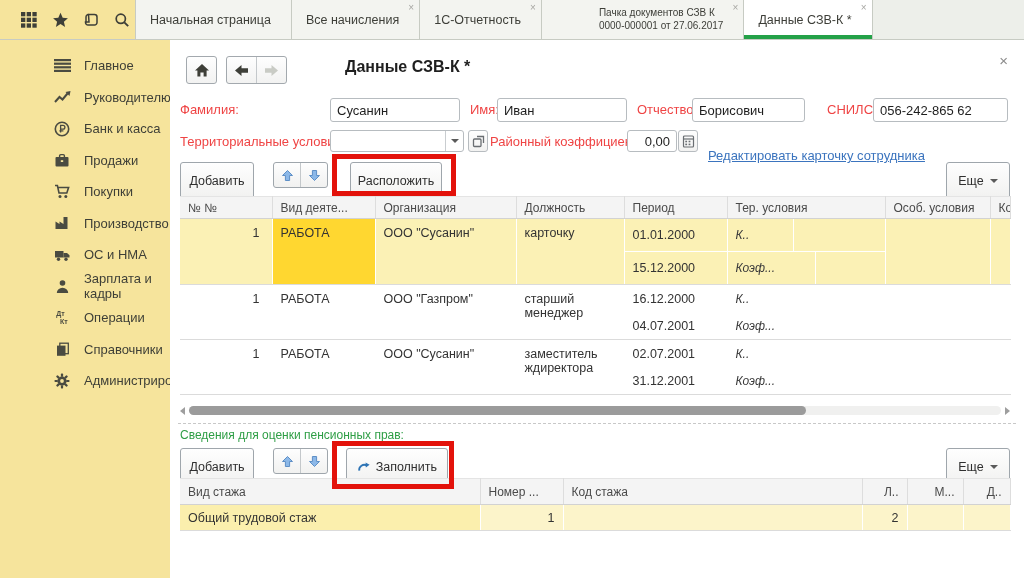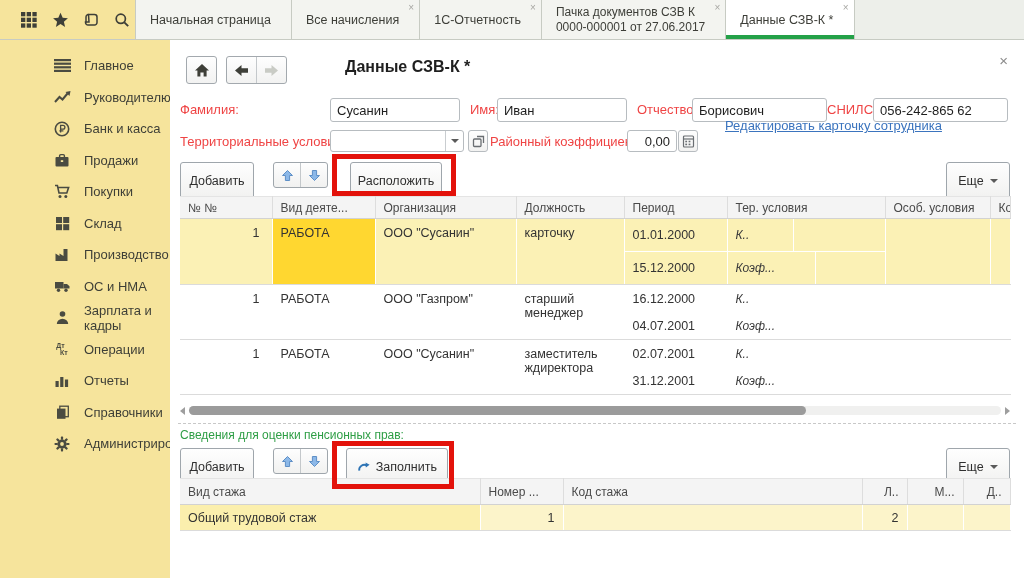--- a/index.html
+++ b/index.html
@@ -20,7 +20,7 @@
     font-size:12.5px; color:#3D3E38; cursor:pointer; white-space:nowrap; }
   .tab:first-child { border-left:1px solid #C7CBC3; }
   .tab.active { background:#fff; box-shadow:inset 0 -4px 0 #24A148; }
-  .tab .tl2 { font-size:12px; line-height:1.25; }
+  .tab .tl2 { font-size:10px; line-height:1.25;margin-left:43px; }
   .tab .tx { position:absolute; top:3px; right:5px; font-size:10px; color:#A7A7A3; cursor:pointer; line-height:1; }
   
   .sidebar { position:absolute; left:0; top:40px; width:170px; height:538px; background:#F6E49C; padding-top:10px; box-sizing:border-box; }

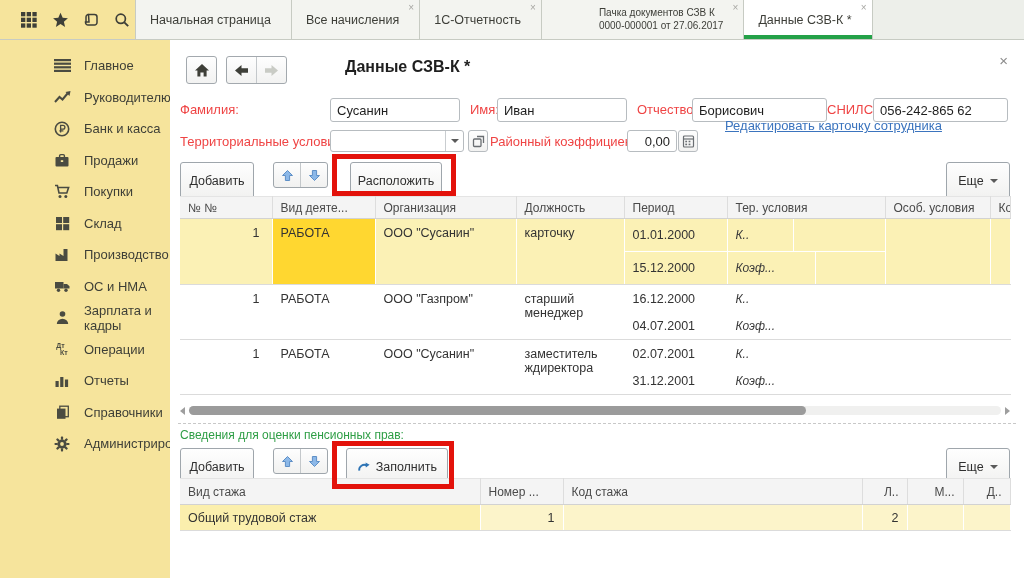--- a/index.html
+++ b/index.html
@@ -322,7 +322,7 @@
   <div class="lbl" style="left:300px; top:62px;">Имя:</div>
   <input class="inp" style="left: 327px; top: 58px; width: 130px;" value="Иван">
   <div class="lbl" style="left:467px; top:62px;">Отчество:</div>
-  <input class="inp" style="left: 522px; top: 58px; width: 135px;" value="Борисович">
+  <input class="inp" style="left: 522px; top: 58px; width: 113px;" value="Борисович">
   <div class="lbl" style="left:657px; top:62px;">СНИЛС:</div>
   <input class="inp" style="left: 703px; top: 58px; width: 135px;" value="056-242-865 62">
 

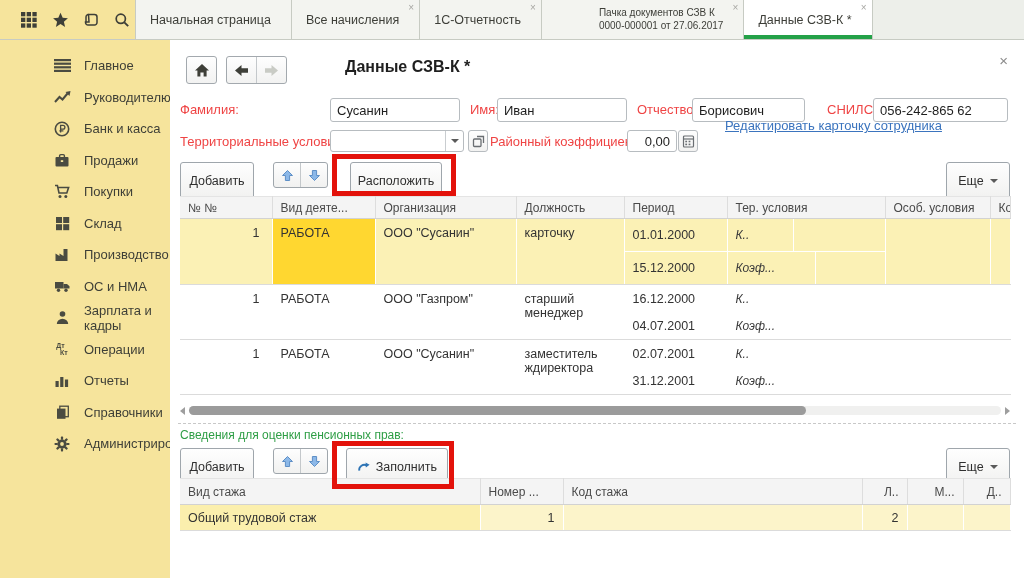--- a/index.html
+++ b/index.html
@@ -351,7 +351,7 @@
         <rect x="6.6" y="8.6" width="1.8" height="1.6" fill="#6A6E72"></rect>
       </svg>
   </div>
-  <div class="link" style="left:538px; top:78px;margin-left:17px;">Редактировать карточку сотрудника</div>
+  <div class="link" style="left:538px; top:108px;">Редактировать карточку сотрудника</div>
 
   <div class="btn" style="left:10px; top:122px; width:74px;">Добавить</div>
   <div class="udgroup" style="left:103px; top:122px;">

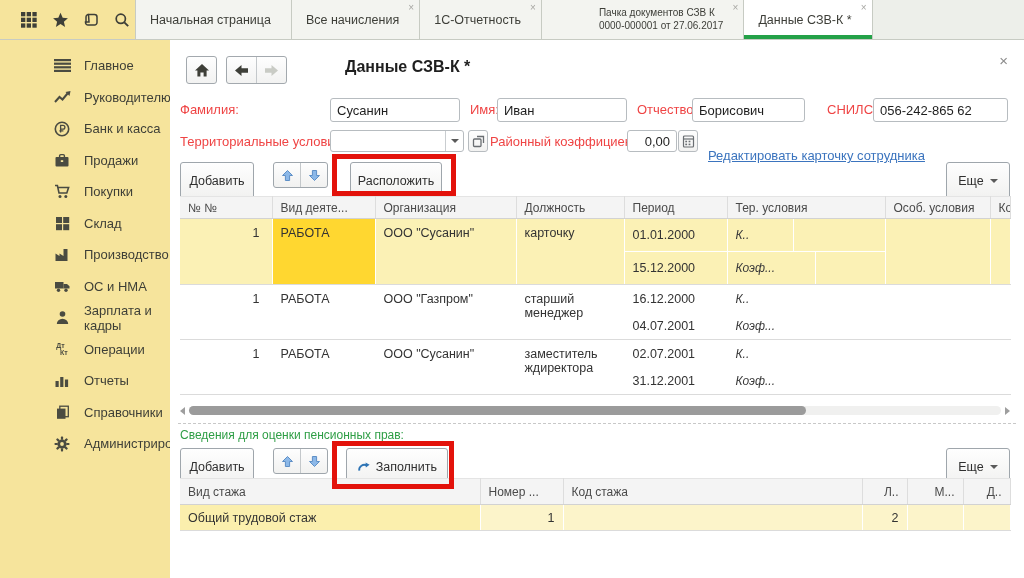--- a/index.html
+++ b/index.html
@@ -208,19 +208,6 @@
     </div>
     <div class="side-item">
       <span class="sic">
-        <svg width="15" height="15" viewBox="0 0 15 15">
-          <g fill="#4A4B41">
-            <rect x="1" y="1" width="6" height="6"></rect>
-            <rect x="8.2" y="1" width="6" height="6"></rect>
-            <rect x="1" y="8.2" width="6" height="6"></rect>
-            <rect x="8.2" y="8.2" width="6" height="6"></rect>
-          </g>
-        </svg>
-      </span>
-      <span>Склад</span>
-    </div>
-    <div class="side-item">
-      <span class="sic">
         <svg width="16" height="14" viewBox="0 0 16 14">
           <polygon points="1.5,13 1.5,5.5 5.5,8 5.5,5.5 9.5,8 9.5,1 13.5,1 13.5,13" fill="#4A4B41"></polygon>
         </svg>

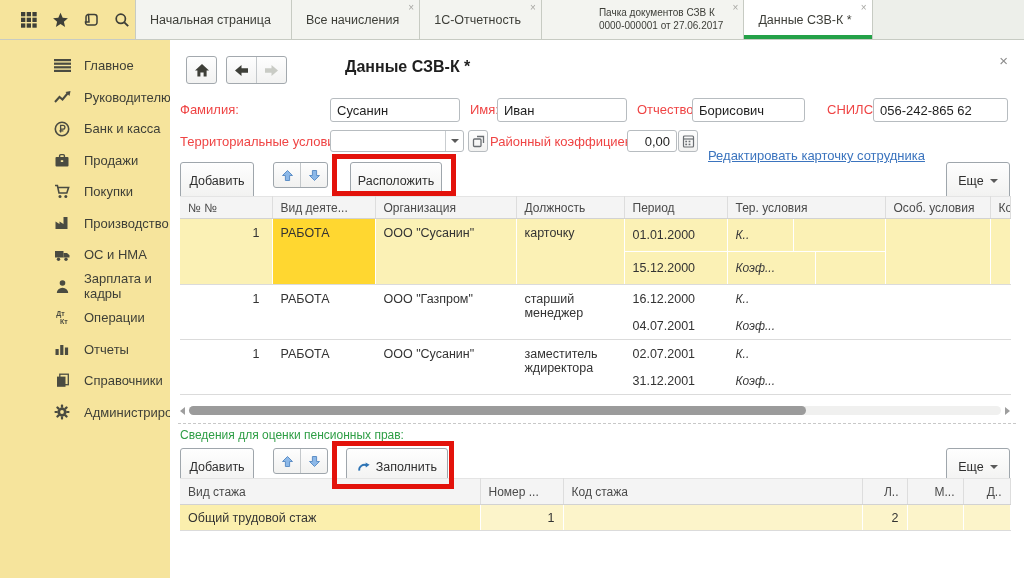--- a/index.html
+++ b/index.html
@@ -242,18 +242,6 @@
     </div>
     <div class="side-item">
       <span class="sic">
-        <svg width="16" height="14" viewBox="0 0 16 14">
-          <g fill="#4A4B41">
-            <rect x="1.5" y="7" width="3.2" height="6"></rect>
-            <rect x="6.2" y="3" width="3.2" height="10"></rect>
-            <rect x="10.9" y="5.5" width="3.2" height="7.5"></rect>
-          </g>
-        </svg>
-      </span>
-      <span>Отчеты</span>
-    </div>
-    <div class="side-item">
-      <span class="sic">
         <svg width="15" height="15" viewBox="0 0 15 15">
           <rect x="4.8" y="1.2" width="8.5" height="10.5" fill="none" stroke="#4A4B41" stroke-width="1.3"></rect>
           <rect x="2" y="3.6" width="8.5" height="10.2" fill="#4A4B41"></rect>

